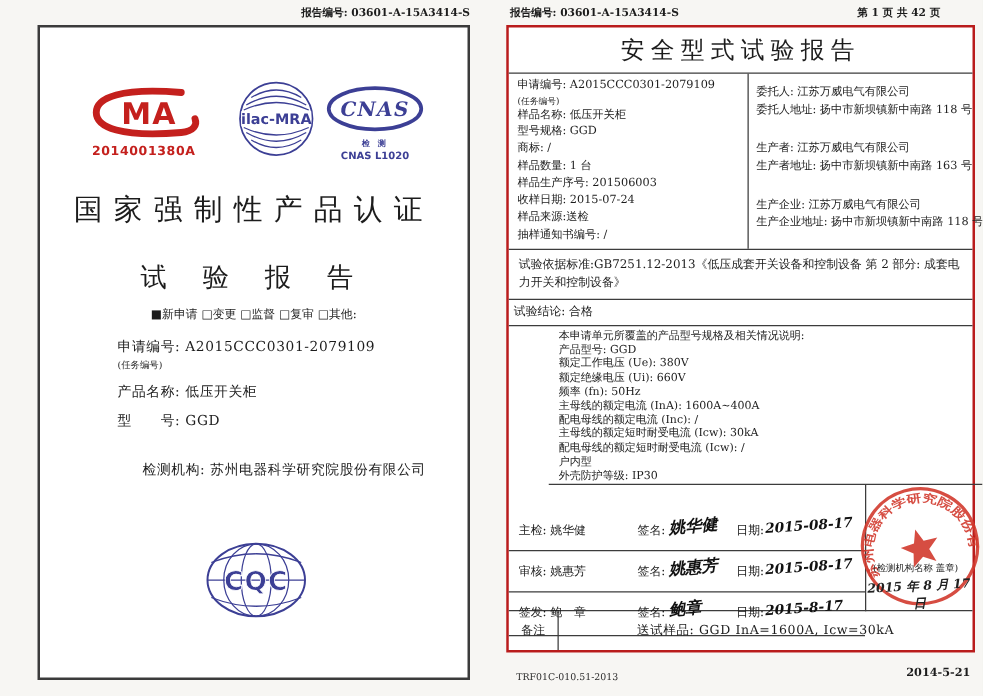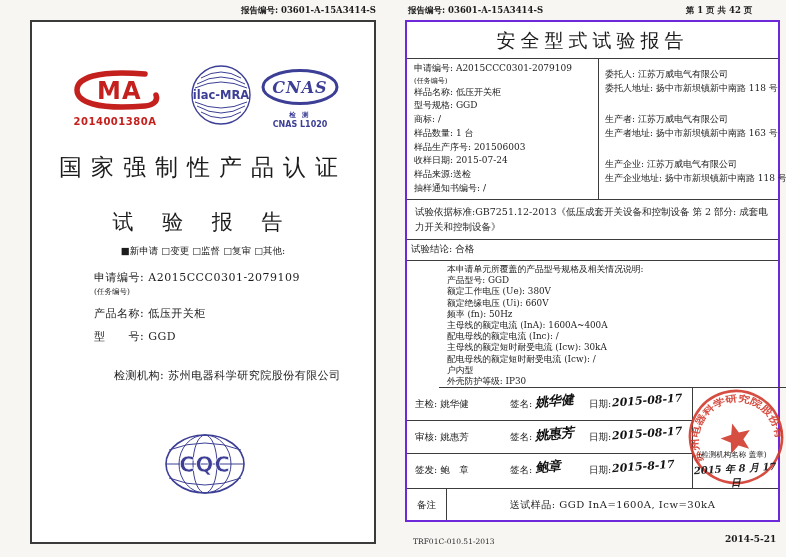--- a/index.html
+++ b/index.html
@@ -8,7 +8,7 @@
   .page { position:absolute; background:#fff; }
   .abs { position:absolute; }
   .page-left  { left:30px; top:20px; width:346px; height:524px; border:2px solid #3b3b3b; }
-  .page-right { left:405px; top:20px; width:375px; height:502px; border:2px solid #6d28d9; }
+  .page-right { left:405px; top:20px; width:375px; height:502px; border:2px solid #b91c1c; }
   .rpt-no-left  { left:30px; top:5px; width:346px; text-align:right; font-size:8.5px; font-weight:bold; }
   .rpt-no-right { left:408px; top:5px; font-size:8.5px; font-weight:bold; }
   .page-info    { left:660px; top:5px; width:118px; text-align:center; font-size:8.5px; font-weight:bold; }

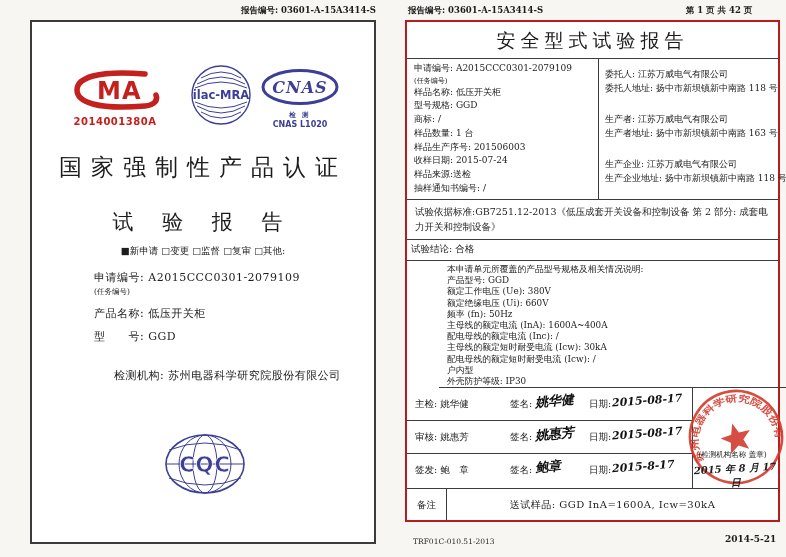--- a/index.html
+++ b/index.html
@@ -40,7 +40,7 @@
   .r-coverage { top:239px; height:127px; padding:3px 8px;margin-left:32px; }
   .r-coverage div { font-size:8.8px; line-height:11.2px; white-space:nowrap; }
   .r-sign { top:366px; height:101px; }
-  .sig-row { position:absolute; left:0; width:285px; height:33px; border-bottom:1px solid #3c3c3c; }
+  .sig-row { position:absolute; left:0; width:285px; height:33px; border-bottom:1px solid #3c3c3c;margin-top:20px; }
   .sig-row:last-of-type { border-bottom:none; }
   .sig-role { position:absolute; left:8px; top:10px; font-size:9.5px; white-space:nowrap; }
   .sig-lab  { position:absolute; left:103px; top:10px; font-size:9.5px; }

